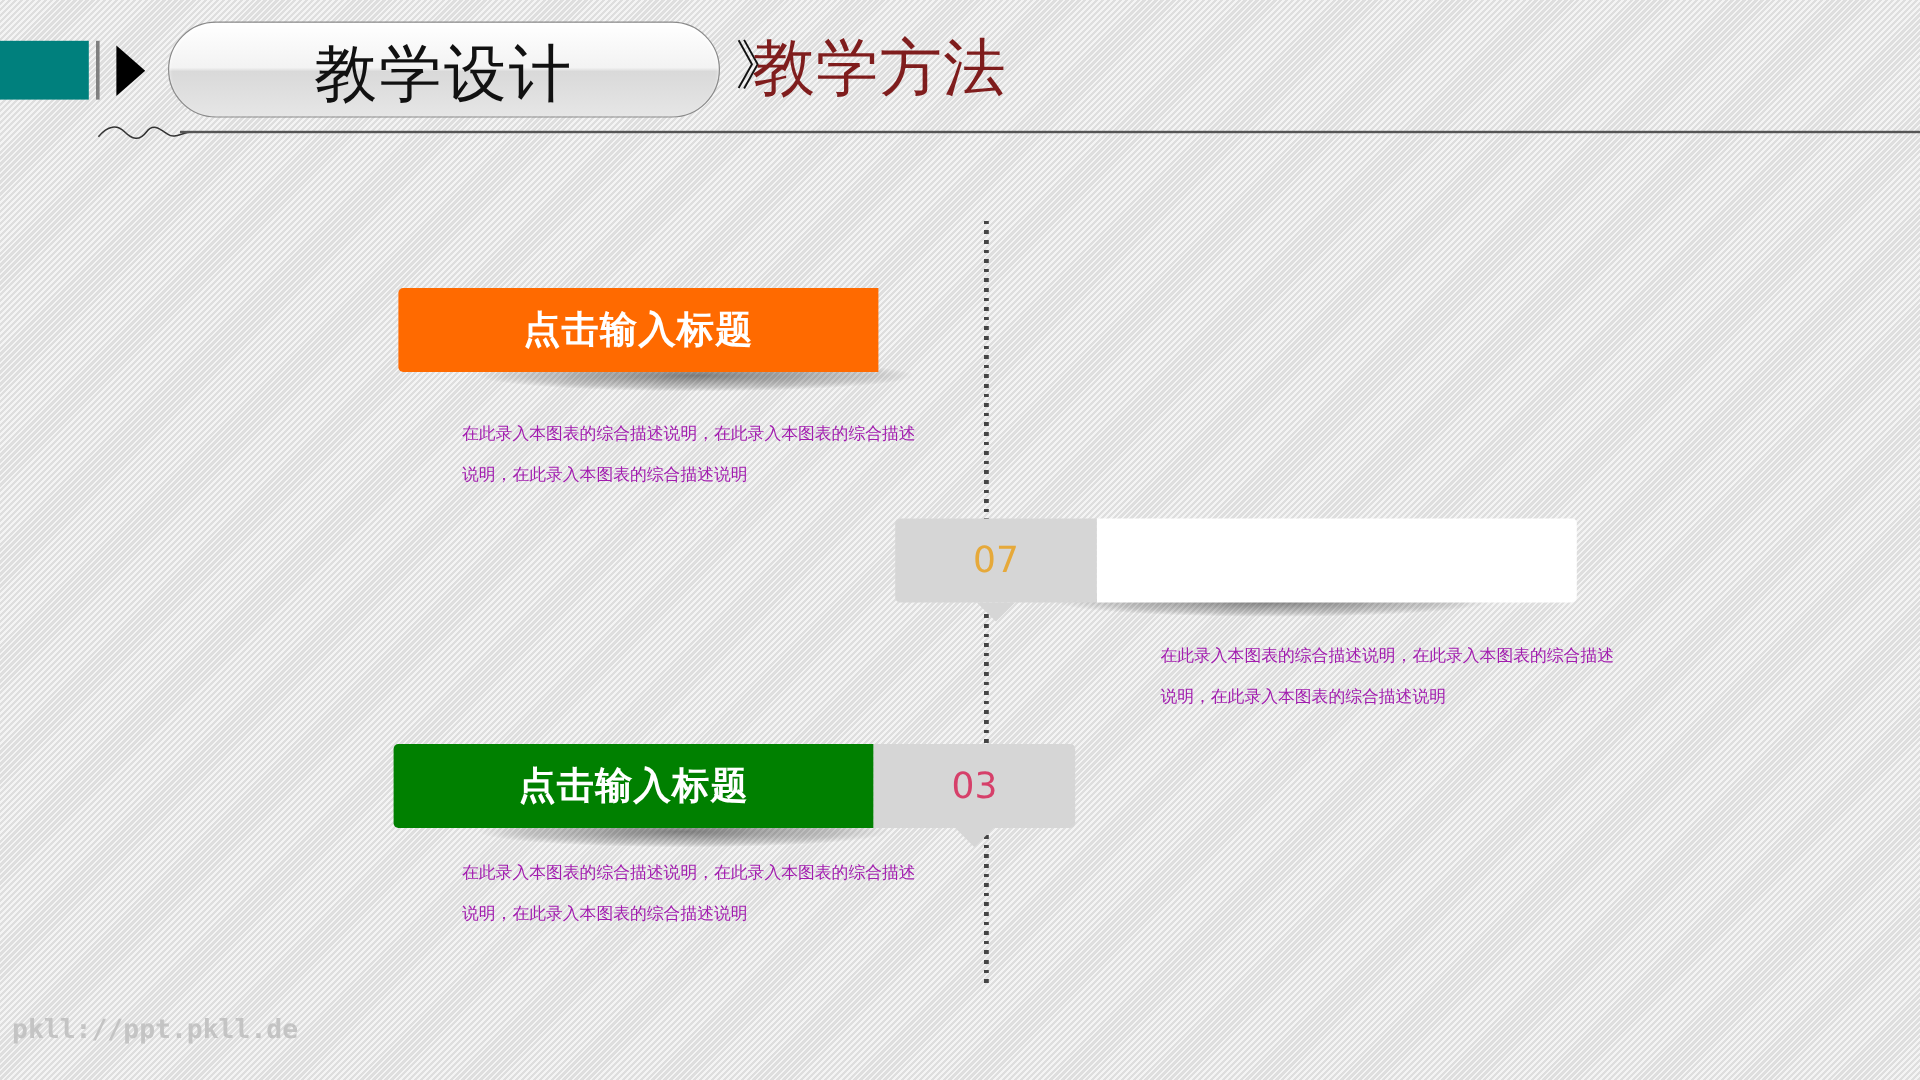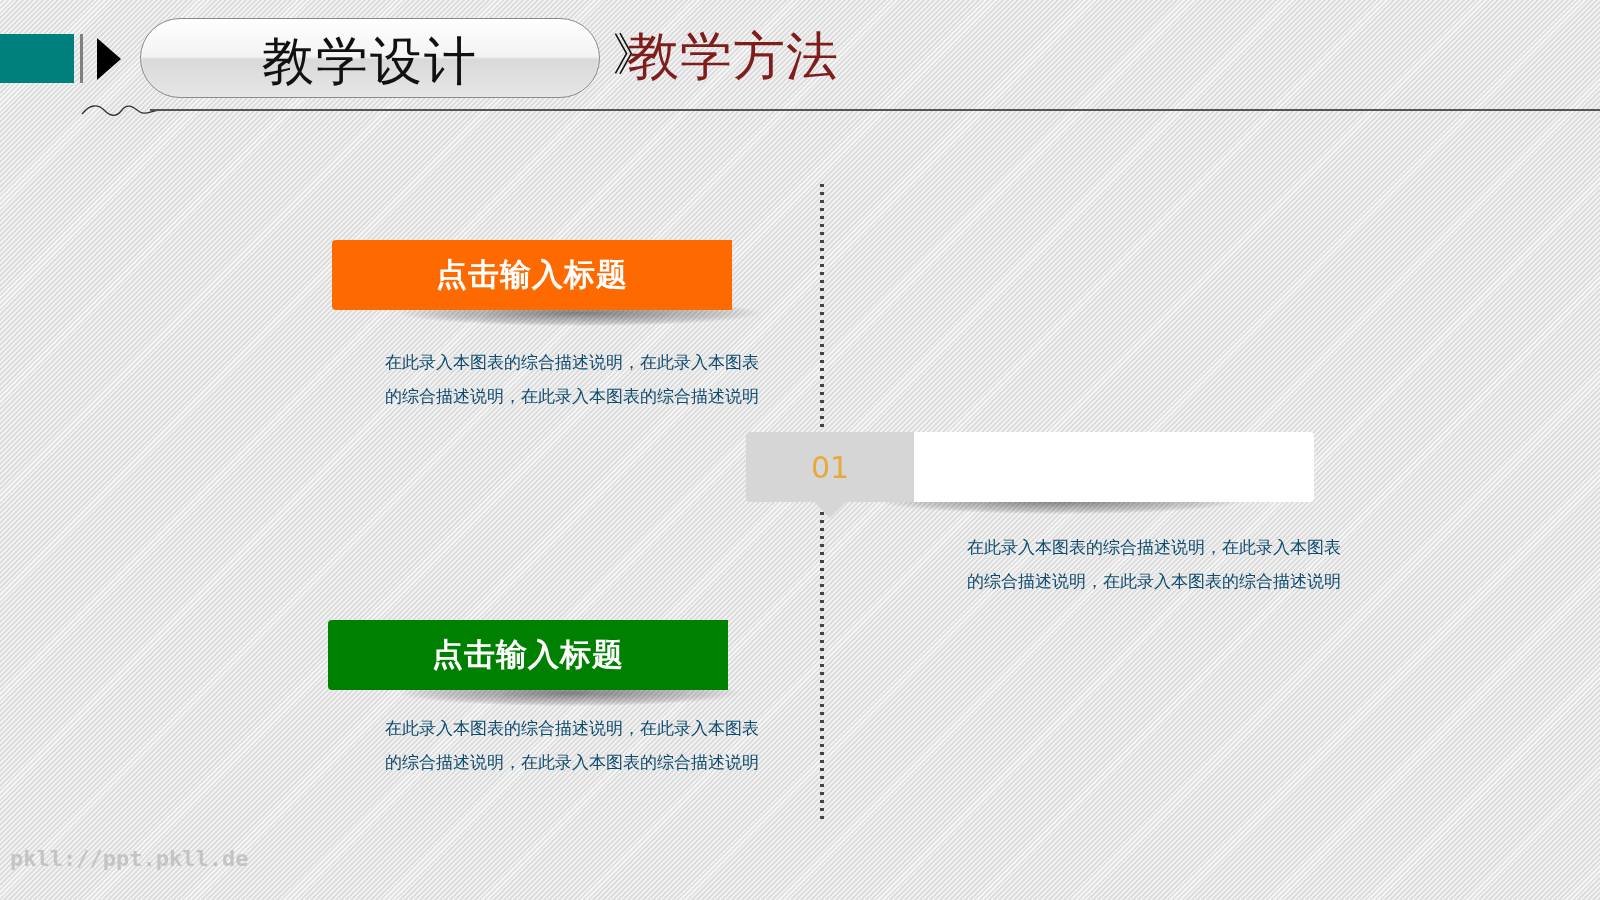--- a/index.html
+++ b/index.html
@@ -28,7 +28,7 @@
   .num .tip{position:absolute;bottom:-16px;left:50%;margin-left:-16px;width:0;height:0;border-left:16px solid transparent;border-right:16px solid transparent;border-top:16px solid #d6d6d6;}
   .shadow{position:absolute;height:26px;border-radius:50%;
     background:radial-gradient(ellipse at center, rgba(0,0,0,0.45) 0%, rgba(0,0,0,0.15) 55%, rgba(0,0,0,0) 72%);}
-  .desc{position:absolute;width:380px;font-size:17px;line-height:34px;color:#0c4a6e;padding-left:41px;}
+  .desc{position:absolute;width:380px;font-size:14px;line-height:34px;color:#a21caf;padding-left:41px;}
   .watermark{left:10px;top:846px;font-family:"DejaVu Sans Mono","Liberation Mono",monospace;font-weight:bold;font-size:22px;color:#c4c4c4;}
 </style>
 </head>

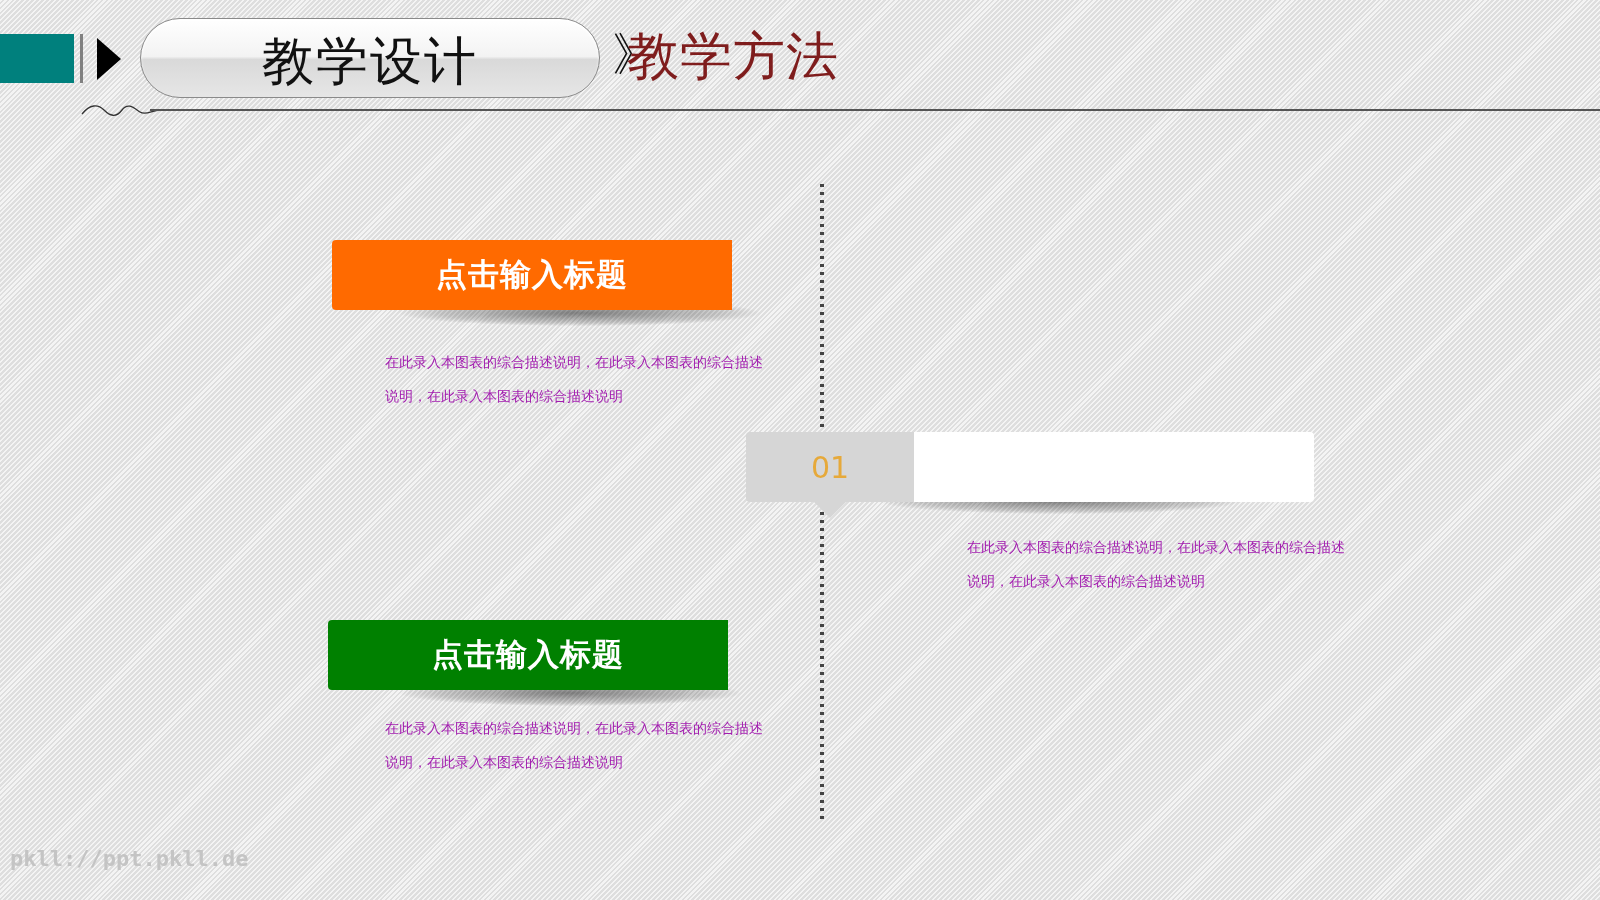--- a/index.html
+++ b/index.html
@@ -58,7 +58,7 @@
 <div class="shadow" style="left:880px;top:488px;width:360px;"></div>
 <div class="card" style="left:746px;top:432px;">
   <div class="num" style="color:#e6a93a;border-radius:4px 0 0 4px;">
-    <span>01</span>
+    <span>07</span>
     <span class="tip"></span>
   </div>
   <div class="head" style="width:400px;background:#ffffff;border-radius:0 4px 4px 0;"></div>

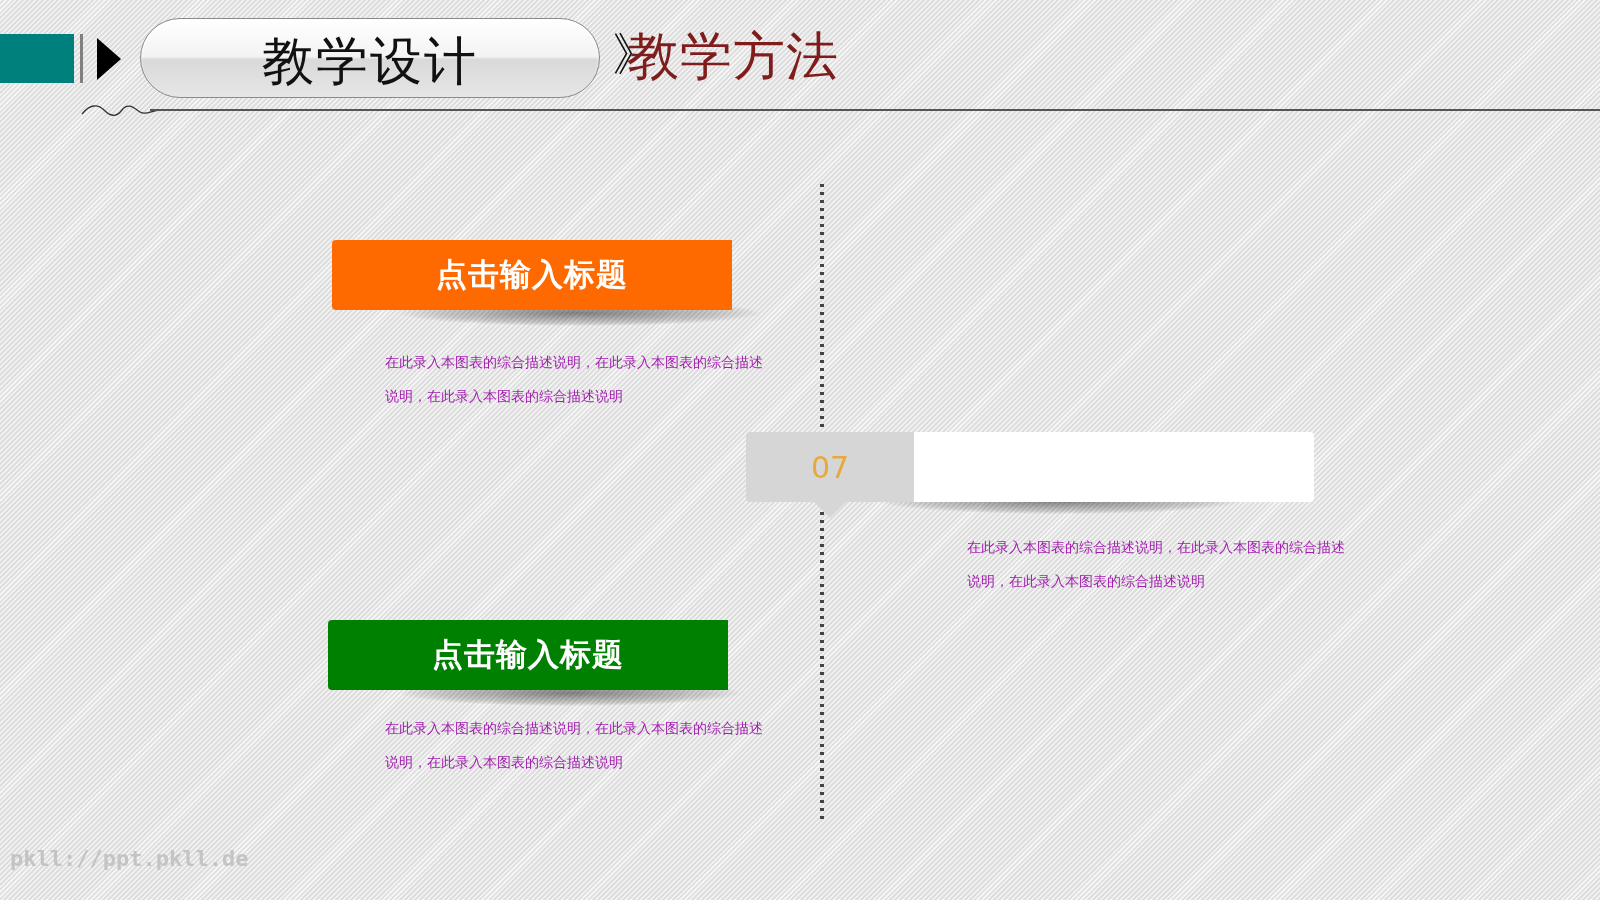--- a/index.html
+++ b/index.html
@@ -68,6 +68,10 @@
 <div class="shadow" style="left:400px;top:680px;width:340px;"></div>
 <div class="card" style="left:328px;top:620px;">
   <div class="head" style="width:400px;background:#008000;border-radius:4px 0 0 4px;">点击输入标题</div>
+  <div class="num" style="color:#d6406a;border-radius:0 4px 4px 0;">
+    <span>03</span>
+    <span class="tip"></span>
+  </div>
 </div>
 <div class="desc" style="left:344px;top:711px;">在此录入本图表的综合描述说明，在此录入本图表的综合描述说明，在此录入本图表的综合描述说明</div>
 

